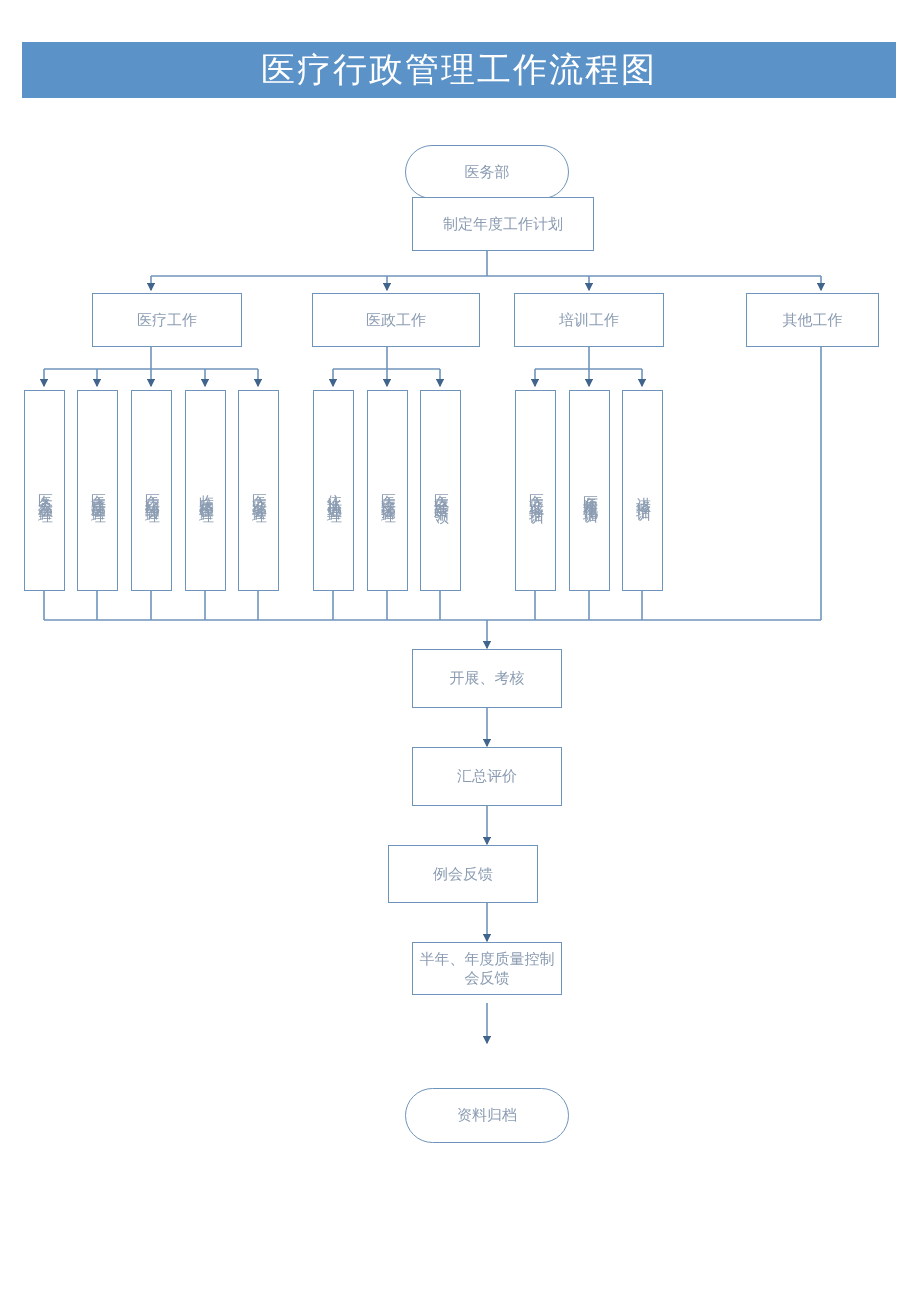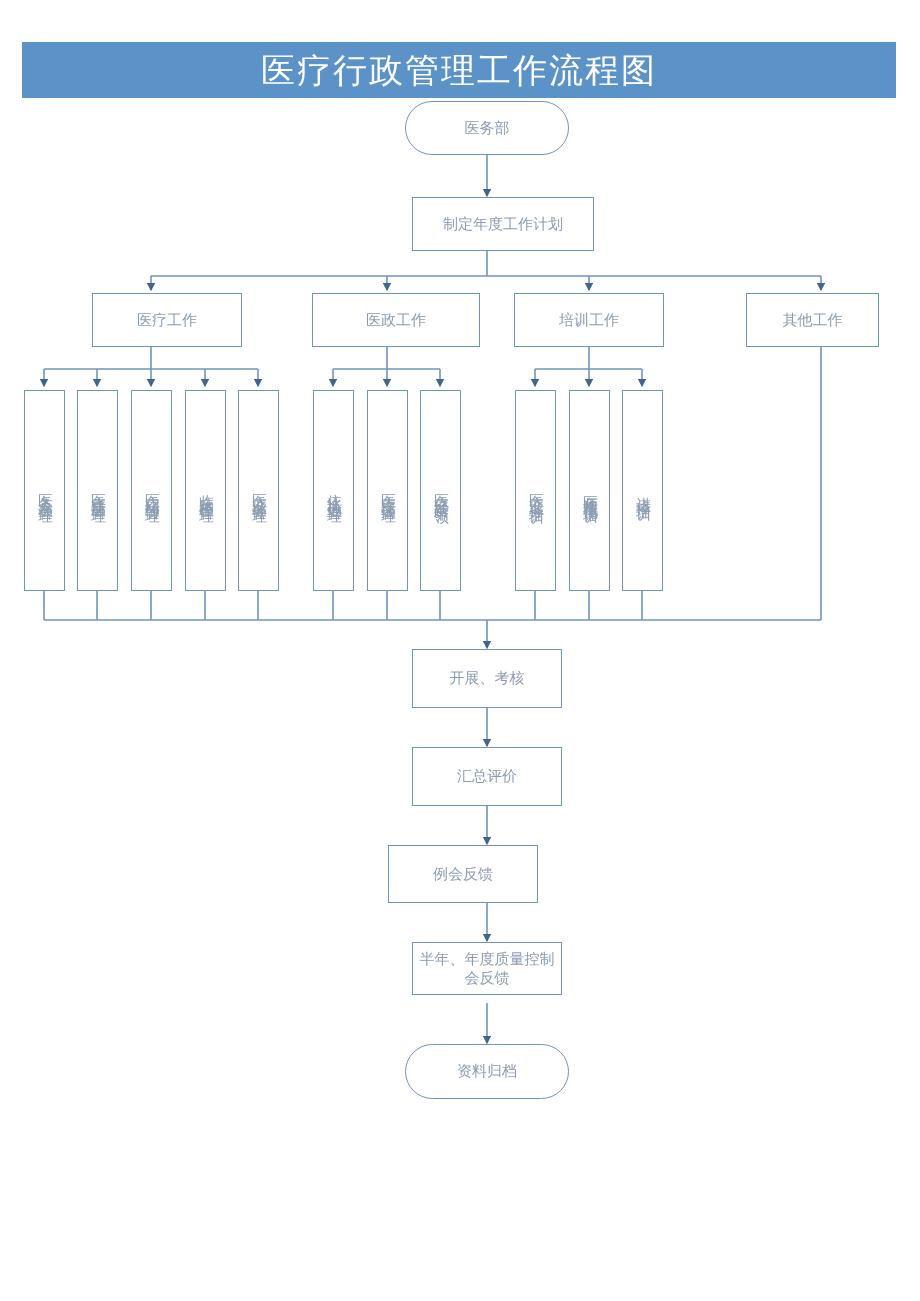--- a/index.html
+++ b/index.html
@@ -36,7 +36,7 @@
     color: #ffffff;
     font-size: 34px;
     letter-spacing: 2px;
-    font-family: Liberation Sans, sans-serif;
+    font-family: Liberation Serif, serif;
     line-height: 1;
     white-space: nowrap;
   }

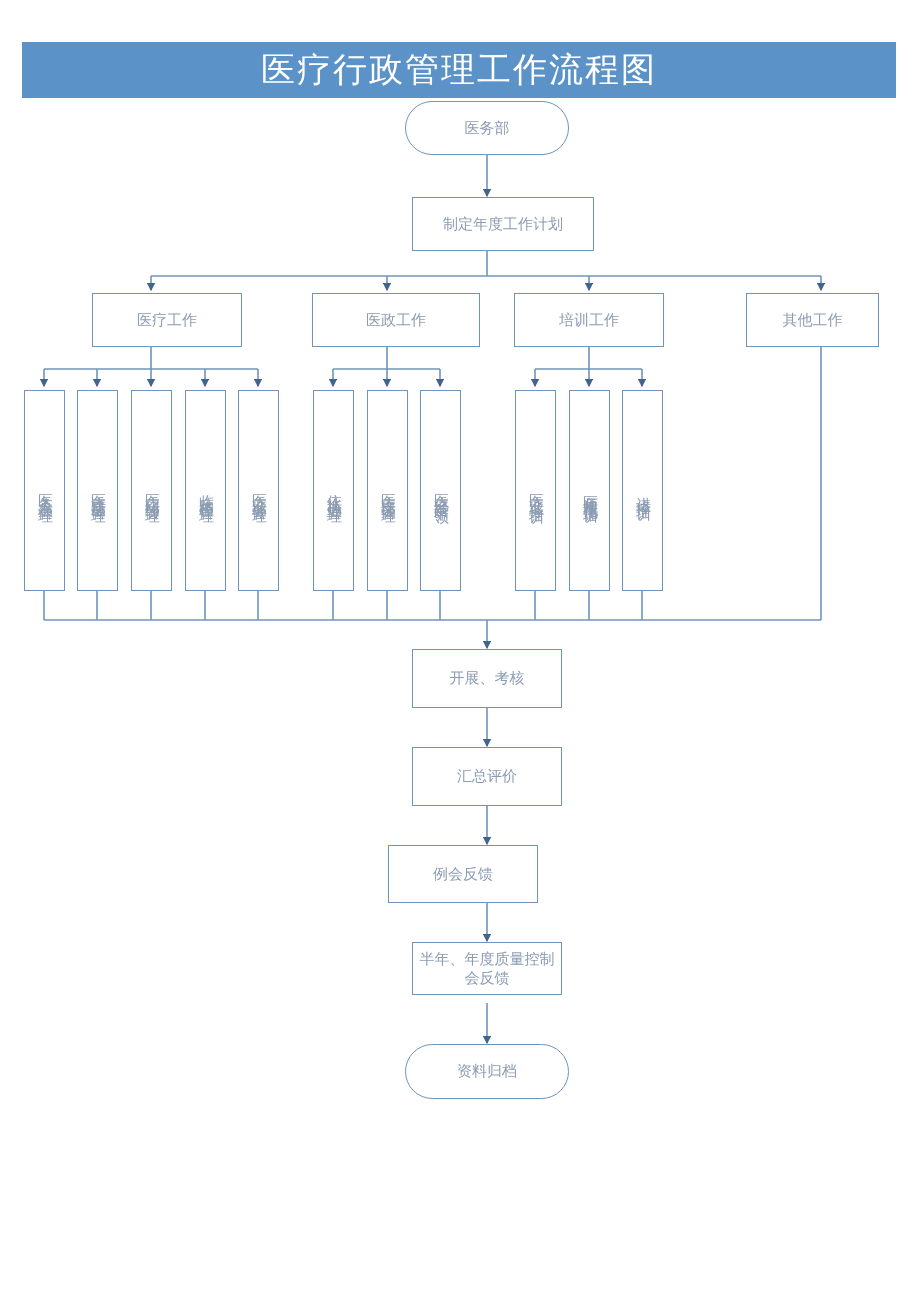--- a/index.html
+++ b/index.html
@@ -64,6 +64,7 @@
   }
   .node.rounded {
     border-radius: 36px;
+    margin-top: 44px;
   }
   .node.horiz {
     font-size: 15px;

